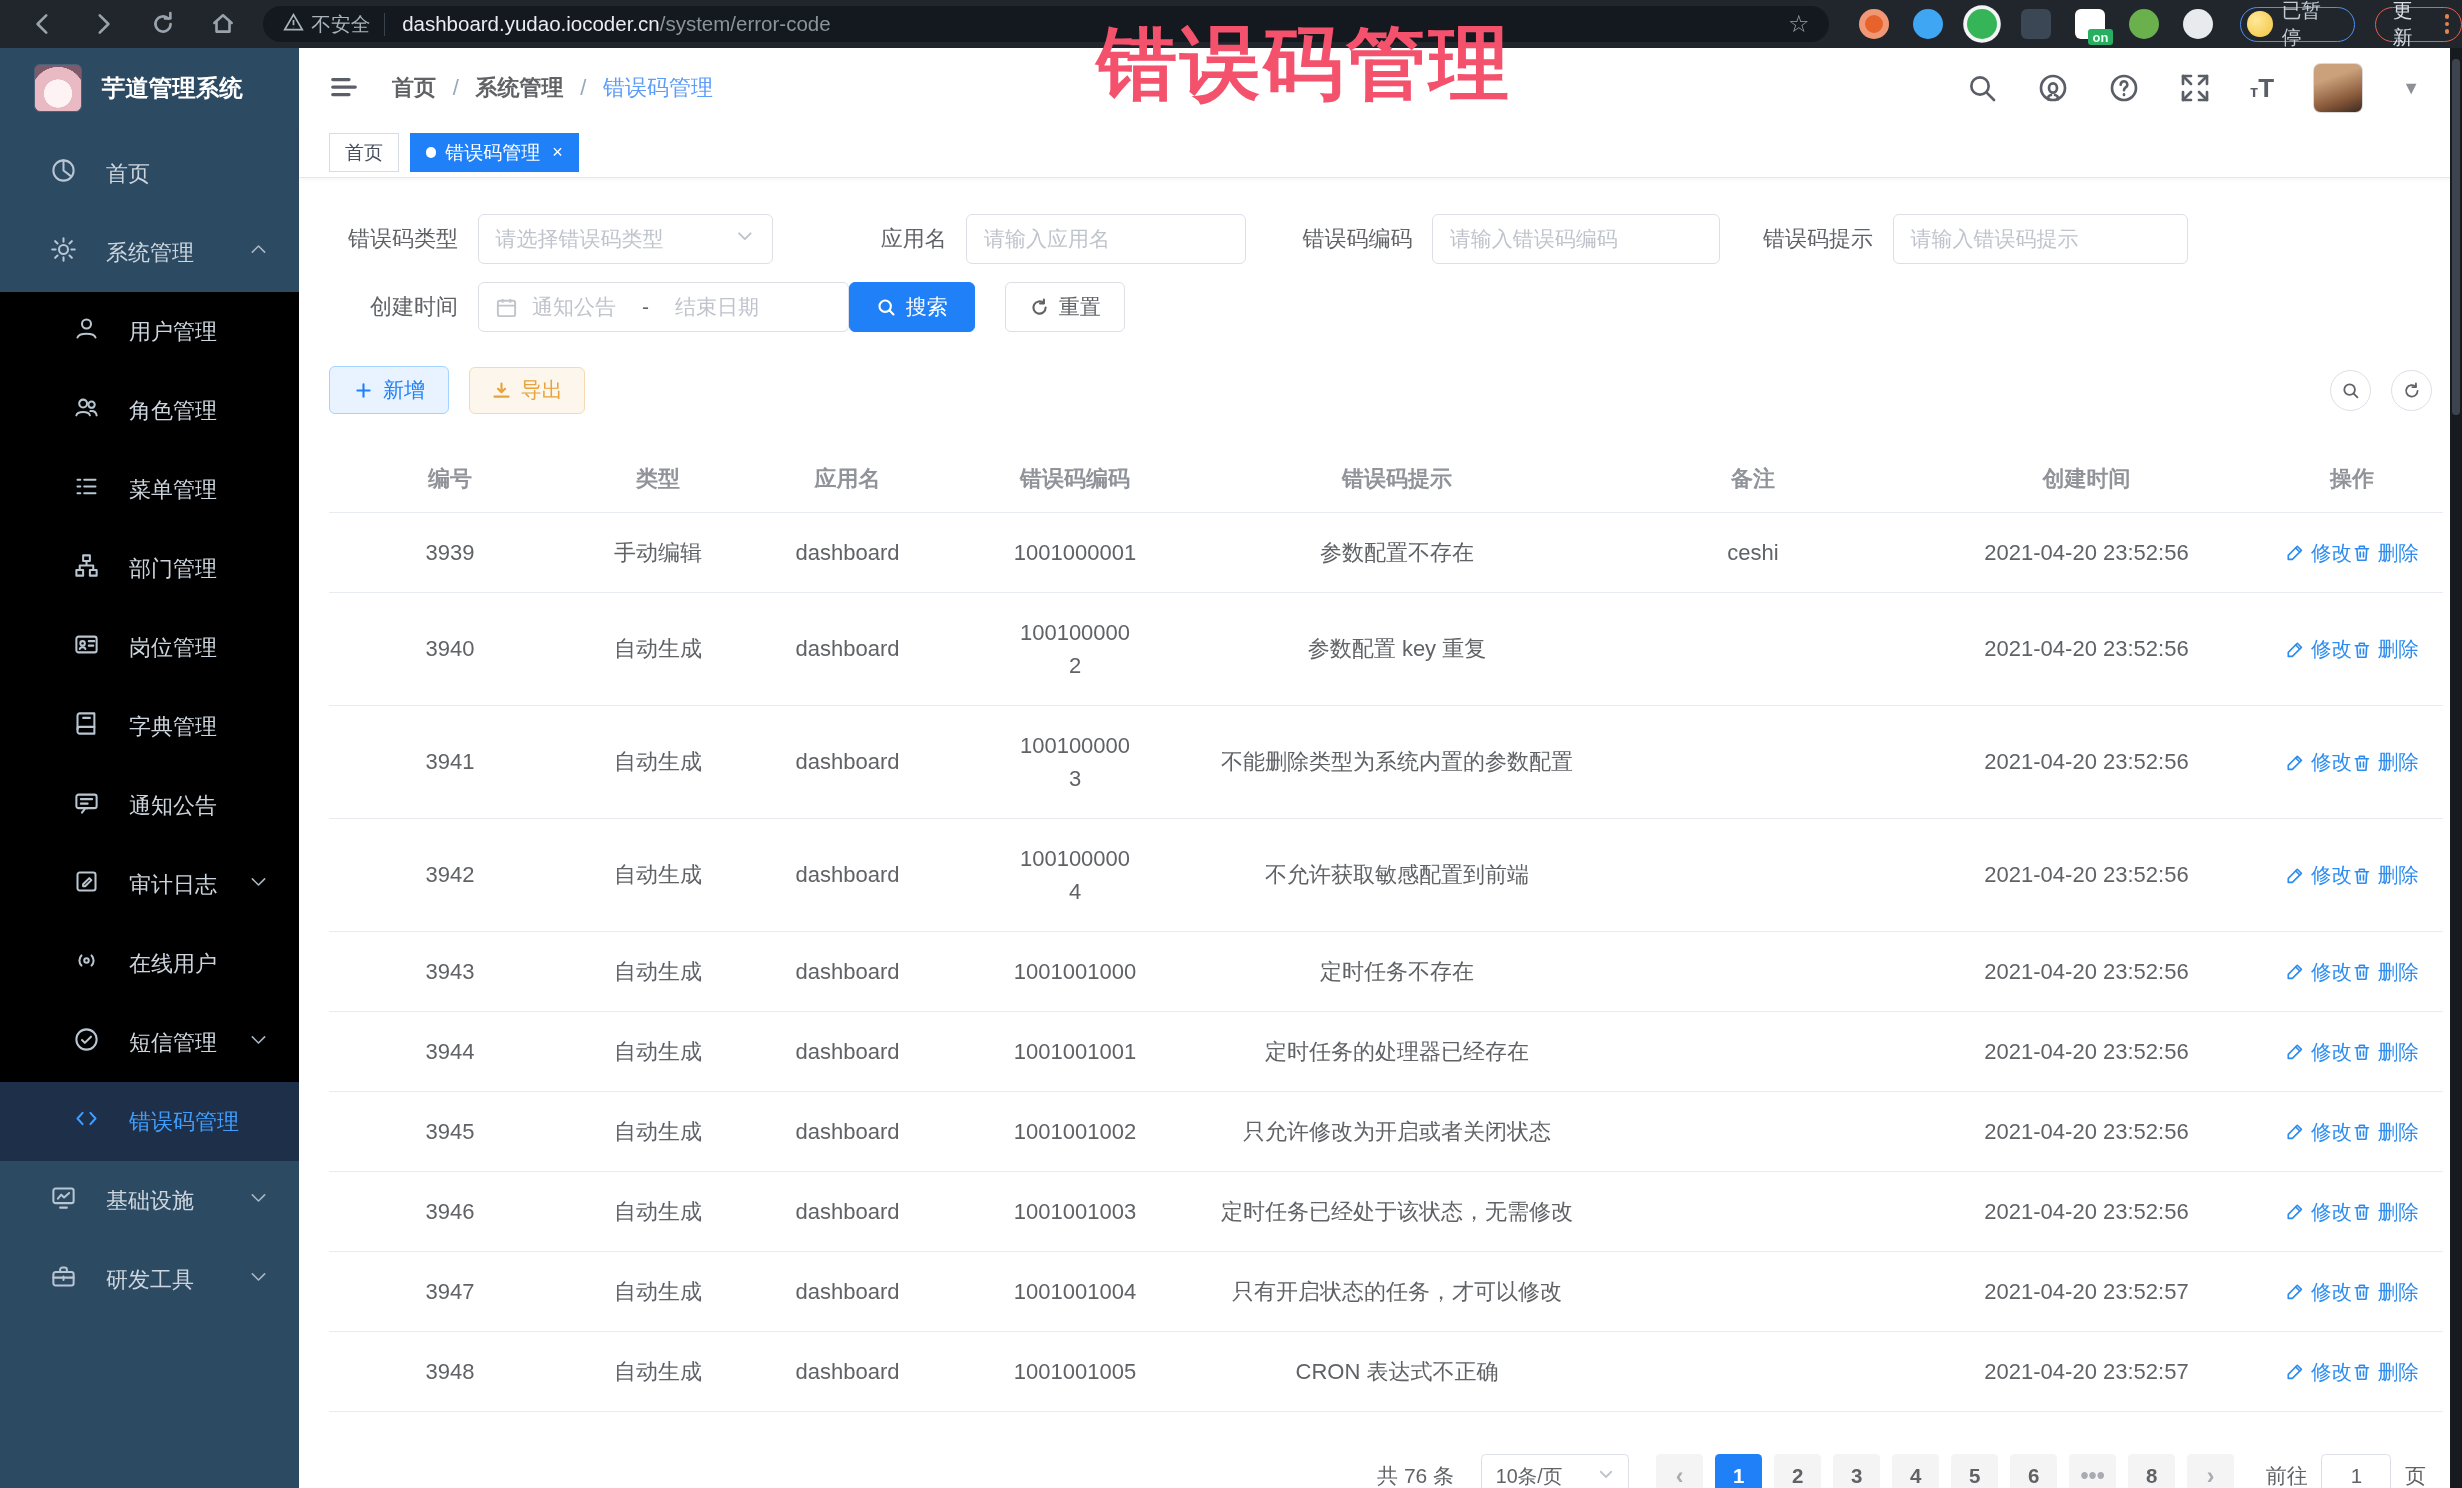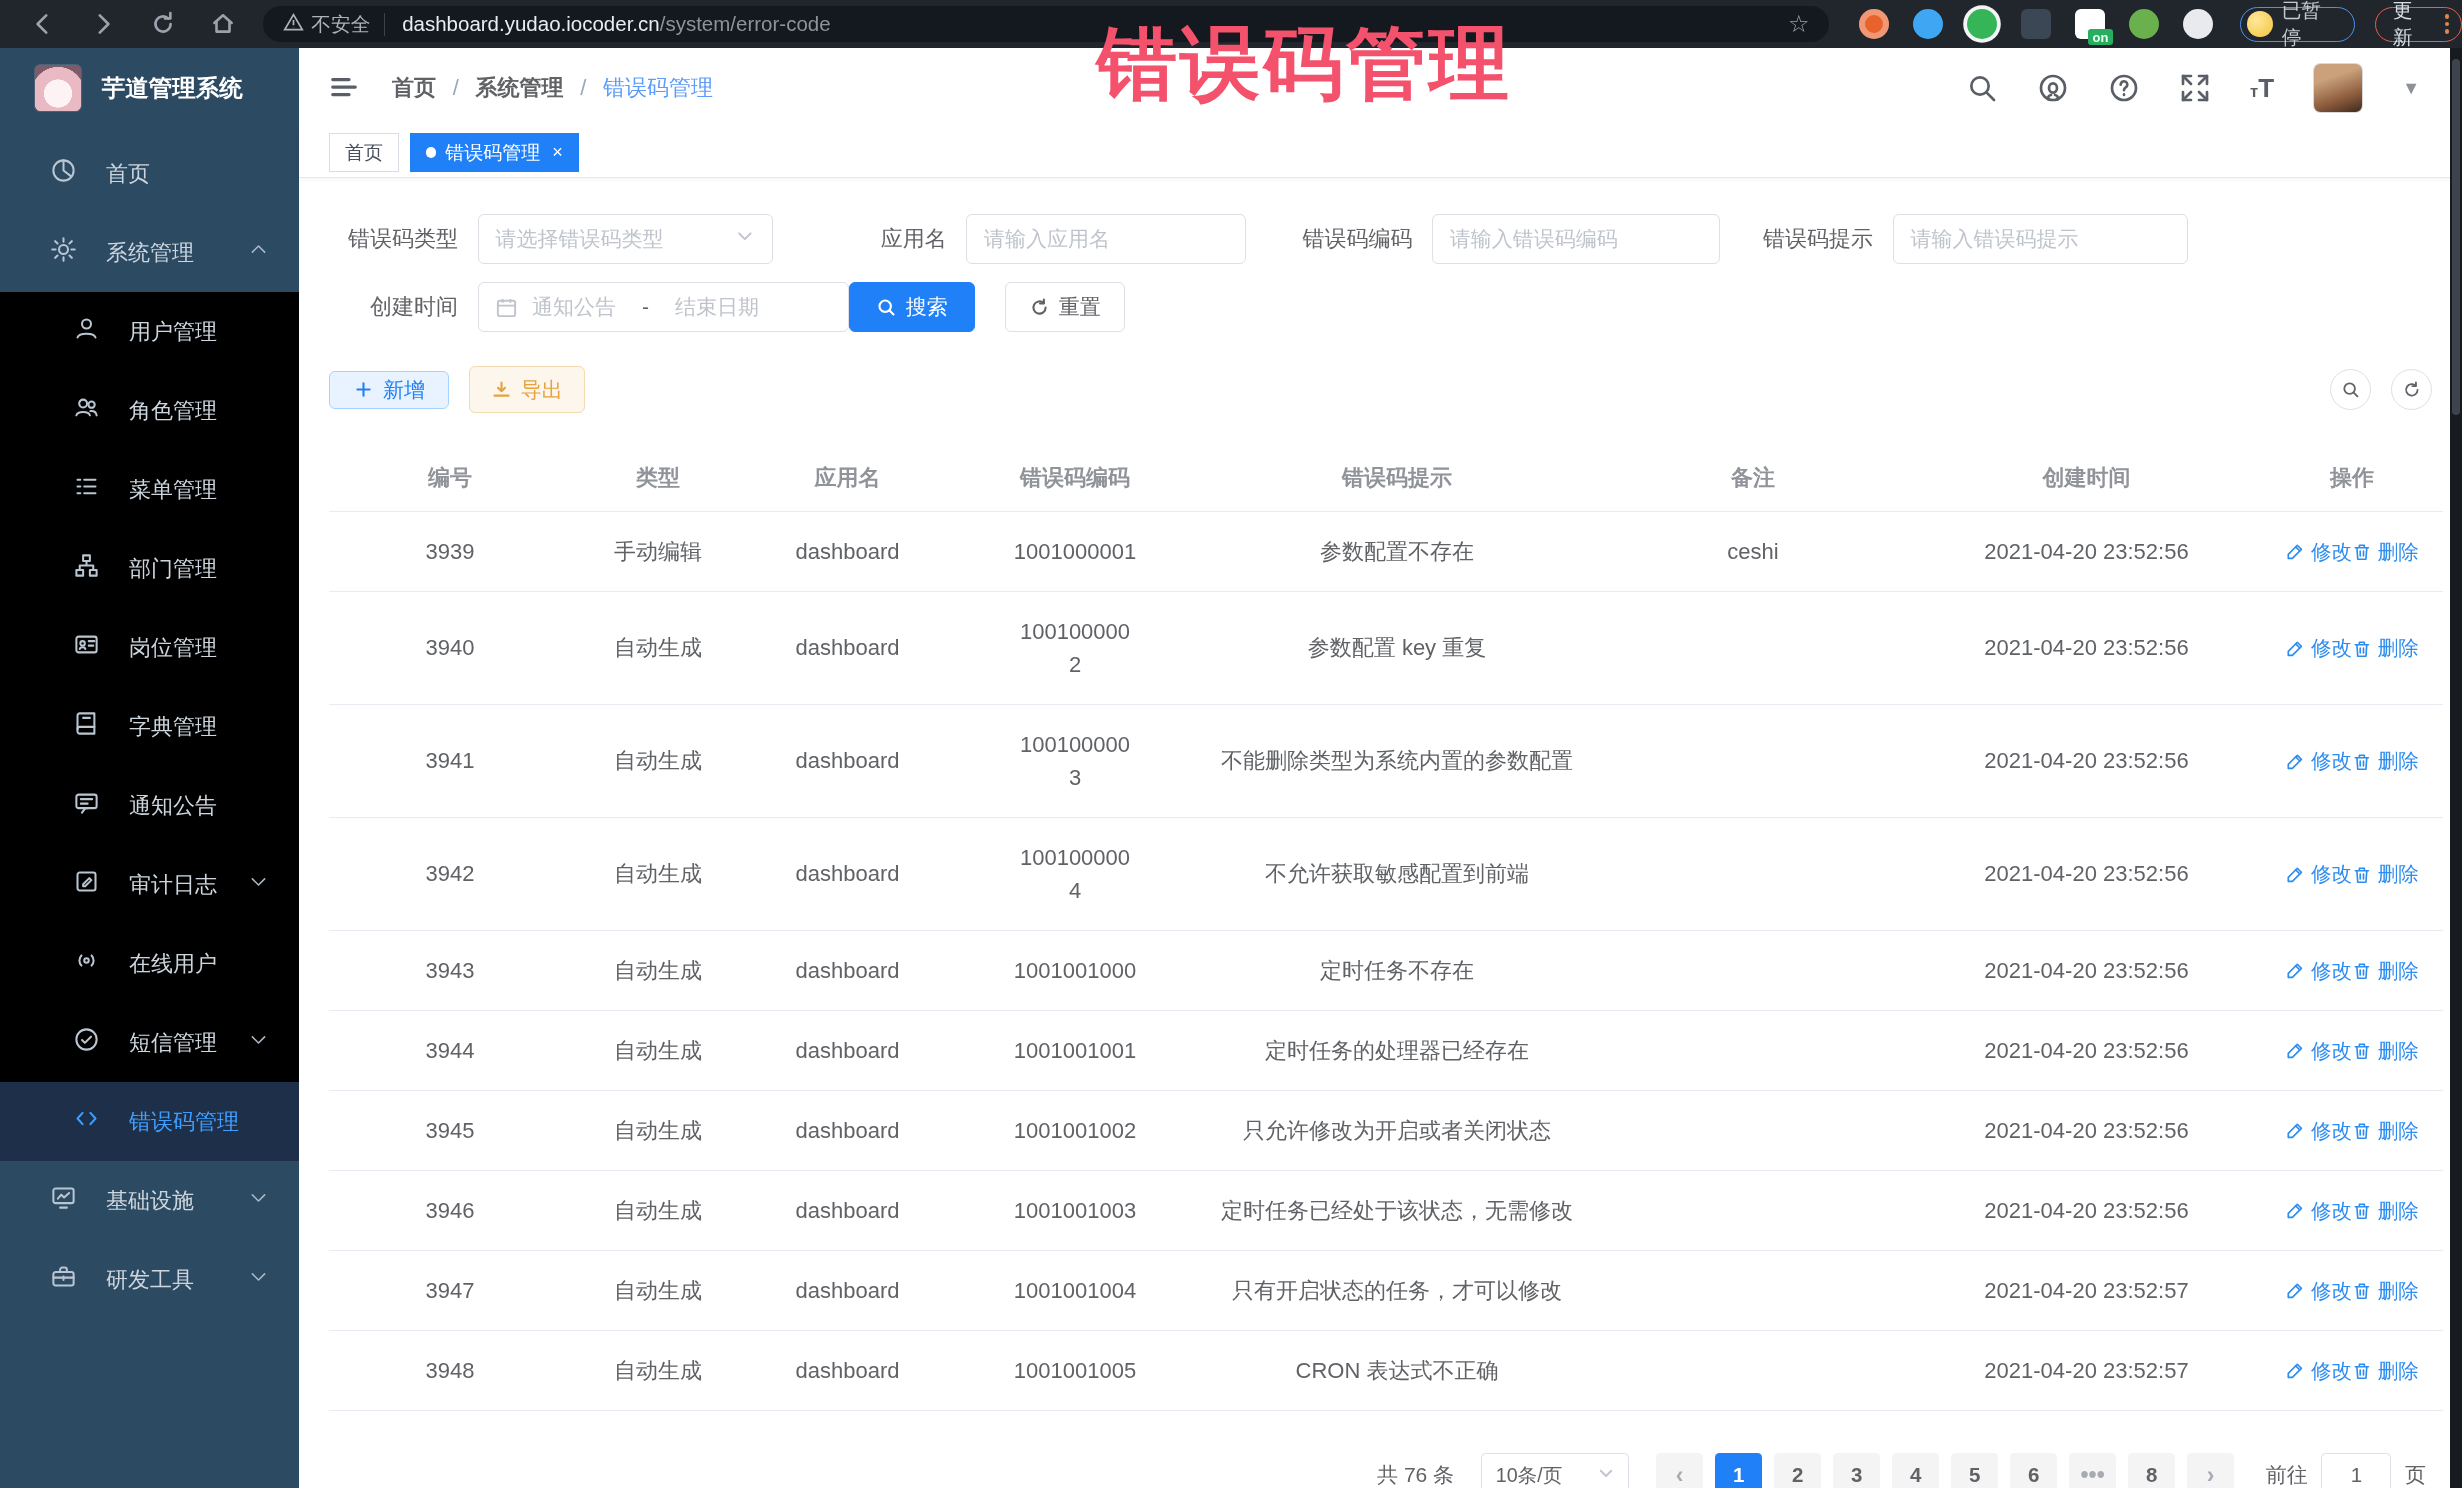--- a/index.html
+++ b/index.html
@@ -89,7 +89,7 @@
   .btn-plain svg { stroke:#606266; }
 
   .toolbar { display:flex; align-items:center; margin-top:33px; }
-  .btn-add { background:#e8f3ff; border:1.5px solid #a3d3ff; color:#2080f7; padding:0 23px; height:38px; }
+  .btn-add { background:#e8f3ff; border:1.5px solid #a3d3ff; color:#2080f7; padding:0 23px; height:48px; }
   .btn-add svg { stroke:#2080f7; }
   .btn-export { background:#fdf6ec; border:1.5px solid #f5dab1; color:#e6a23c; padding:0 21px; height:47px; margin-left:19.7px; }
   .btn-export svg { stroke:#e6a23c; }

